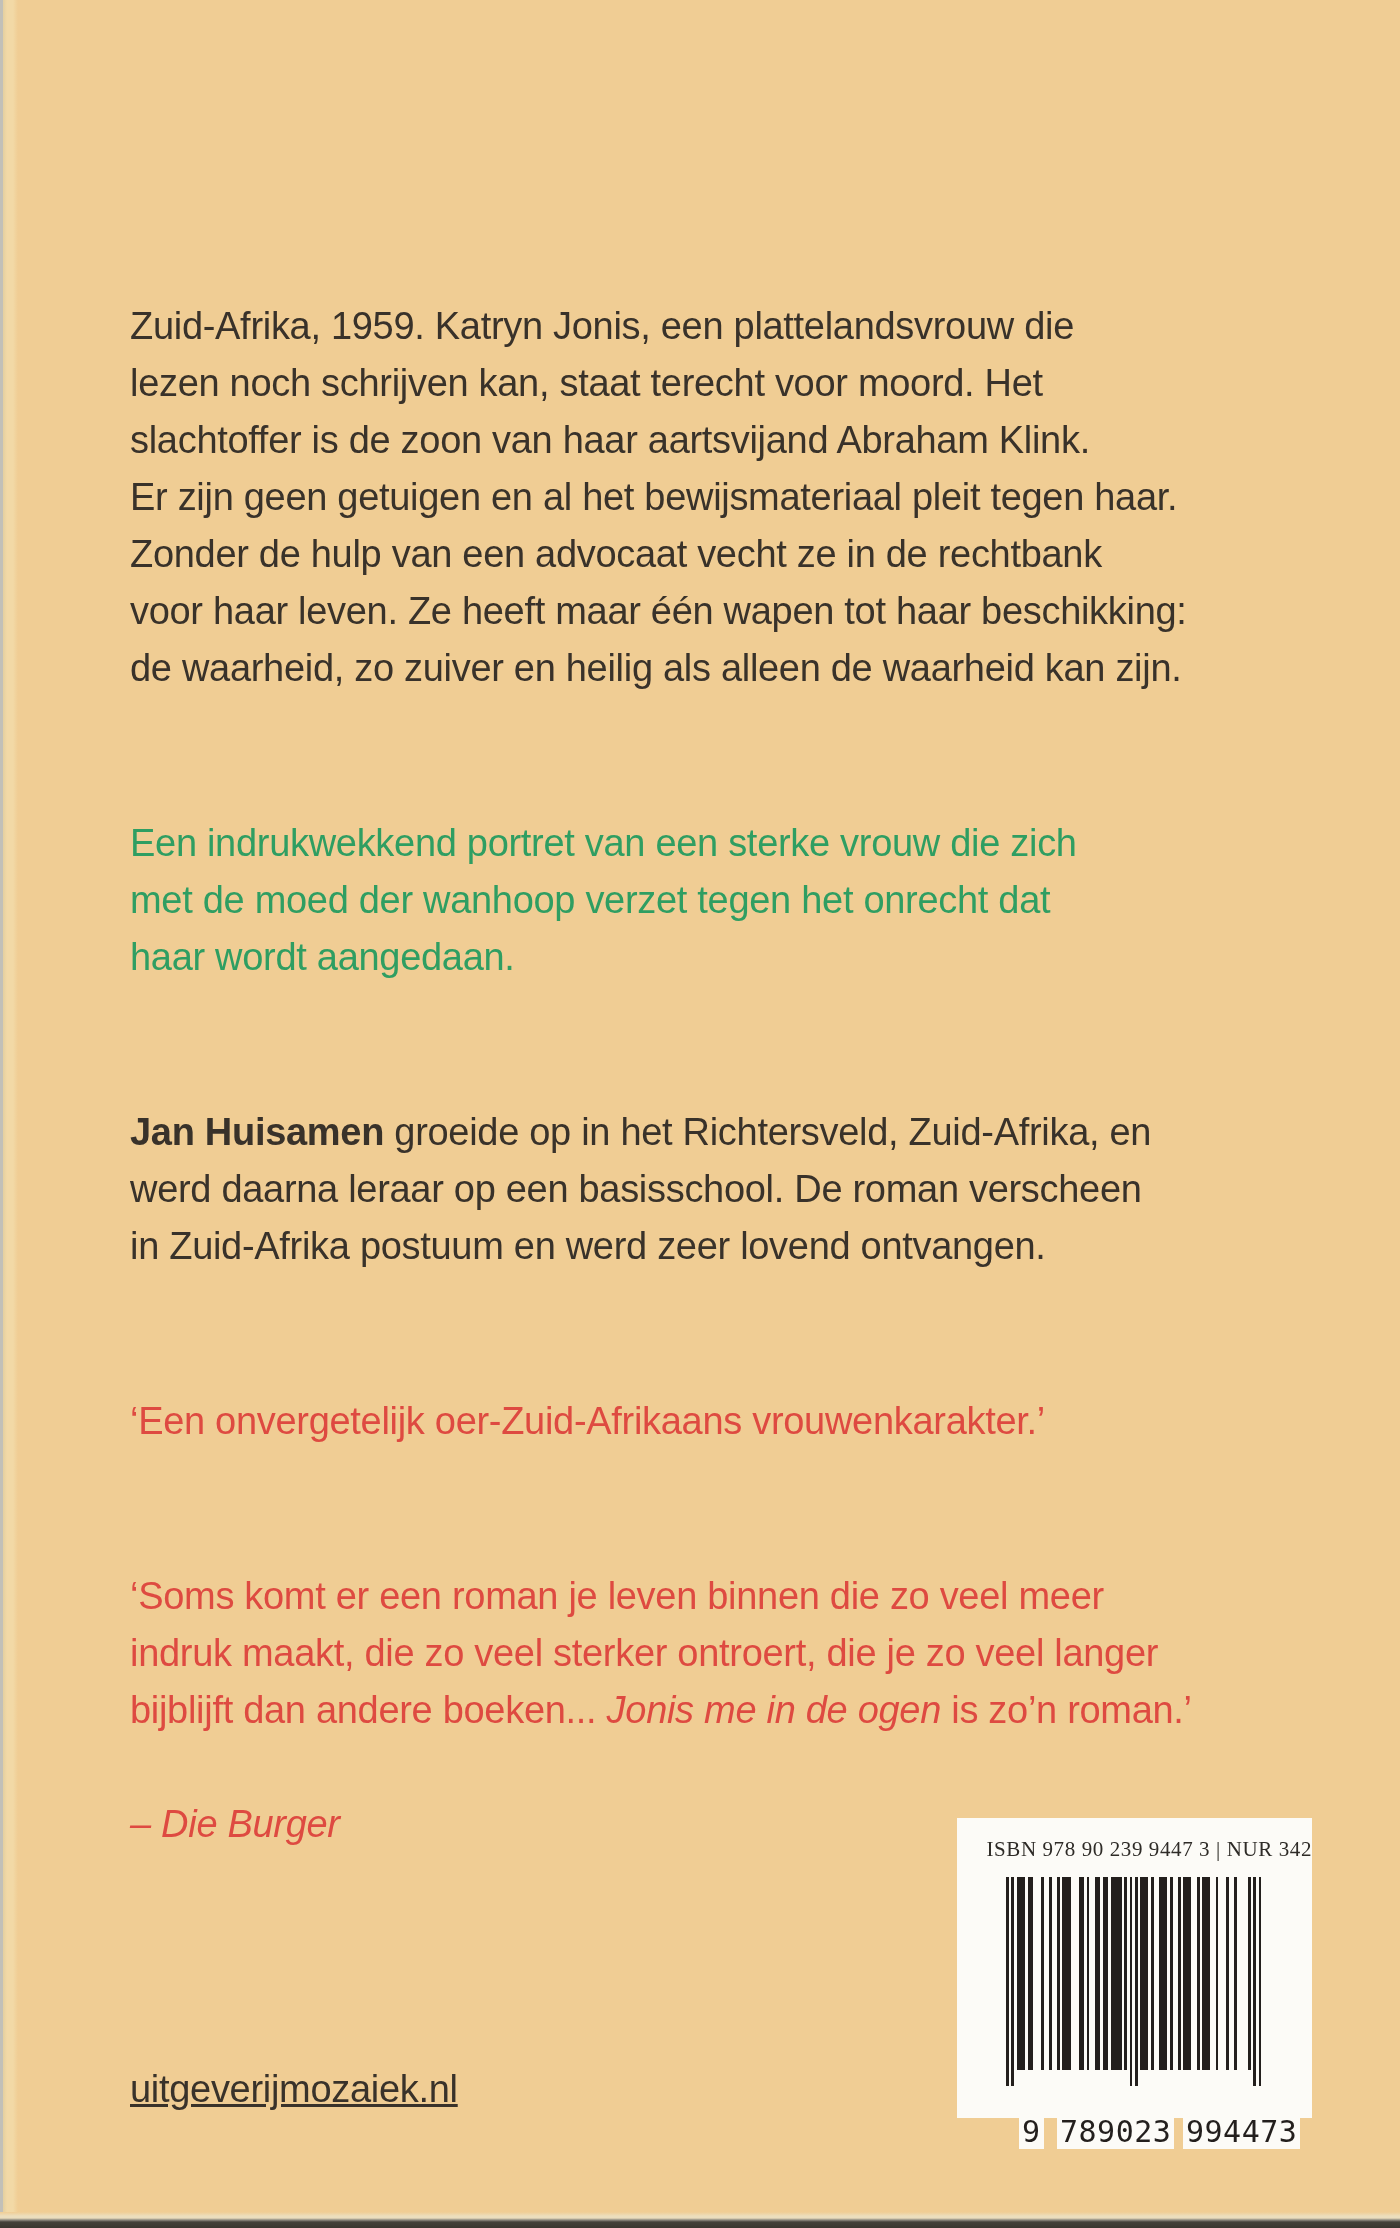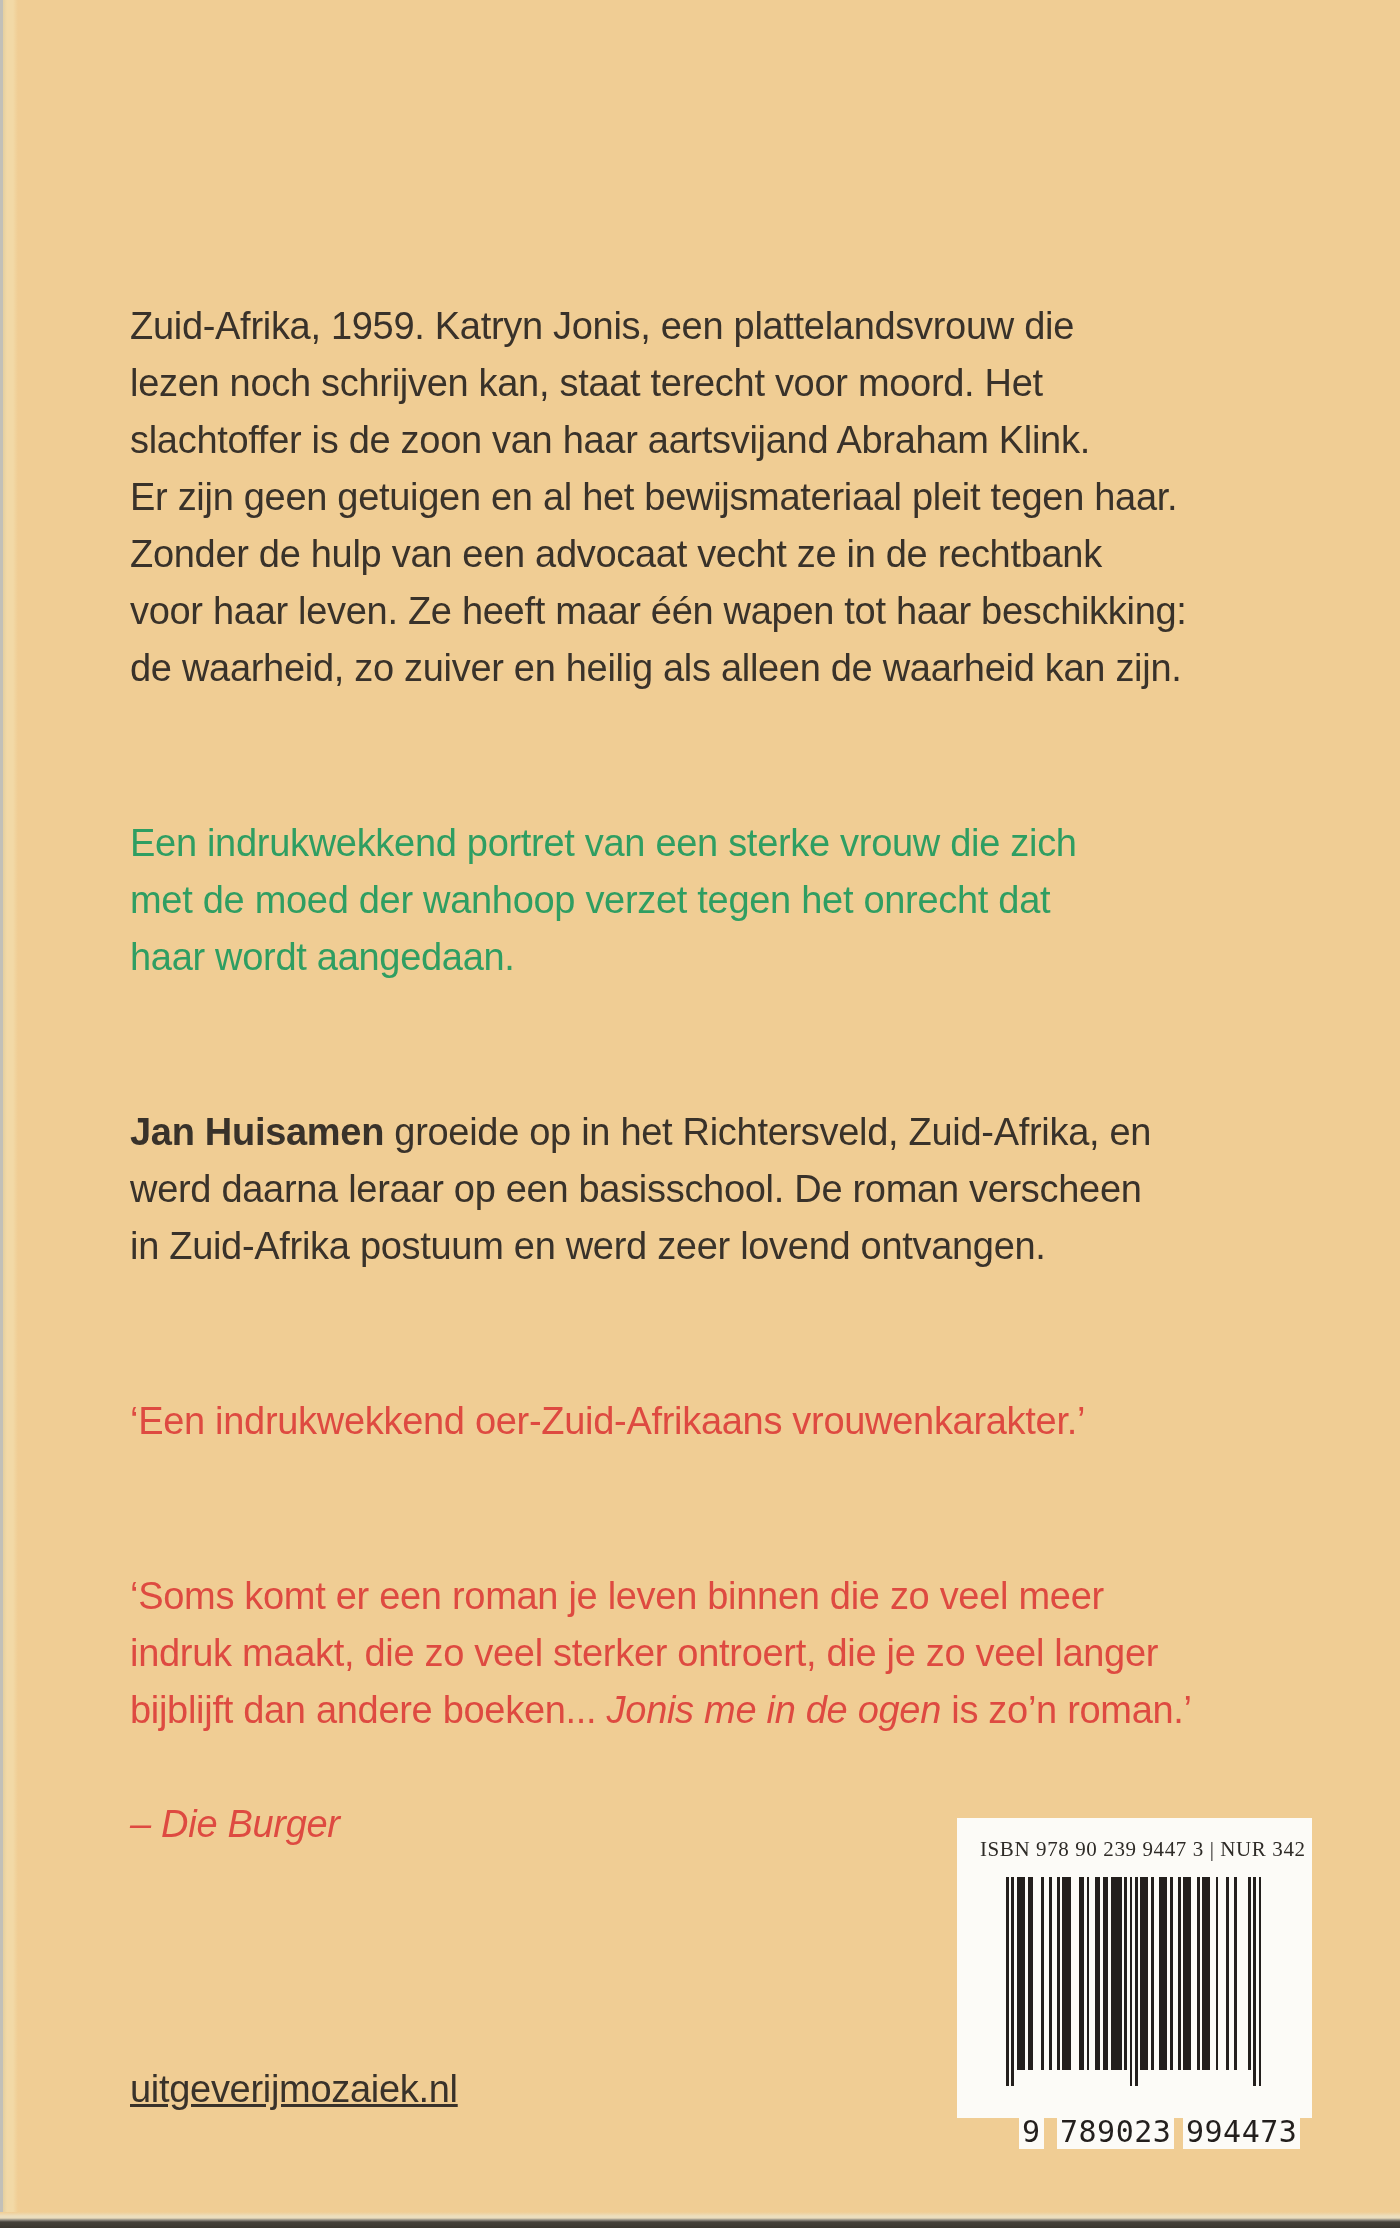--- a/index.html
+++ b/index.html
@@ -136,7 +136,7 @@
     </div>
 
     <div class="para red">
-      <span>‘Een indrukwekkend oer-Zuid-Afrikaans vrouwenkarakter.’</span>
+      <span>‘Een onvergetelijk oer-Zuid-Afrikaans vrouwenkarakter.’</span>
     </div>
 
     <div class="para red">

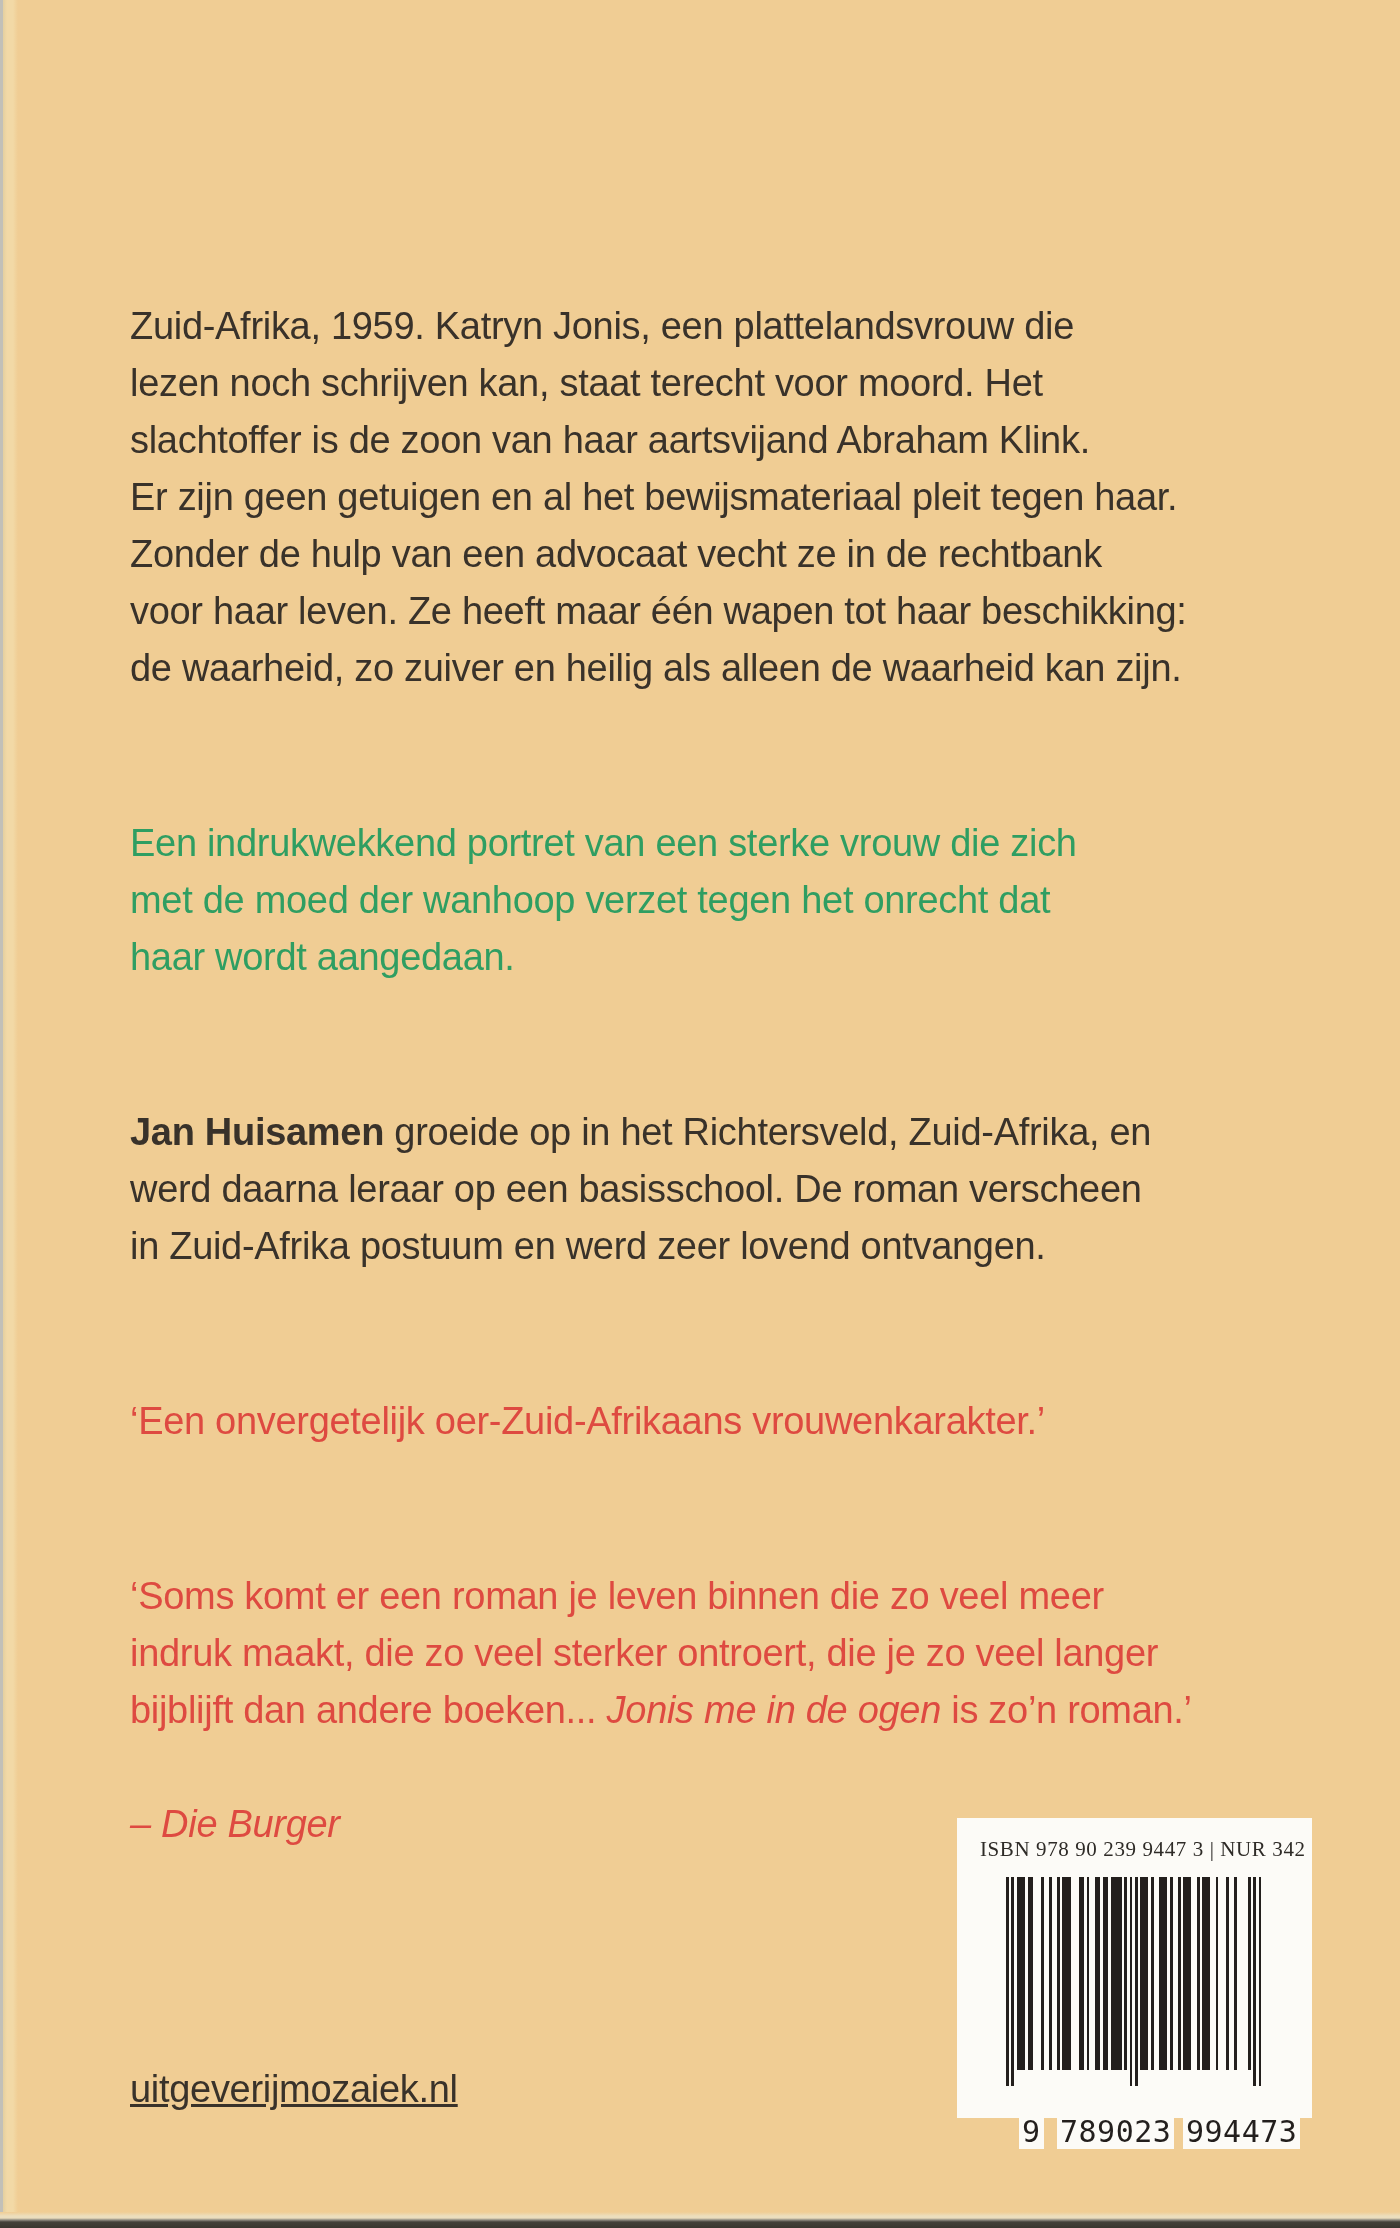--- a/index.html
+++ b/index.html
@@ -72,7 +72,7 @@
   .isbn-line {
     margin-top: 16px;
     height: 30px; line-height: 30px;
-    text-align: left;
+    text-align: right;
     font-family: "Liberation Serif", serif;
     font-size: 21px;
     font-variant: small-caps;

